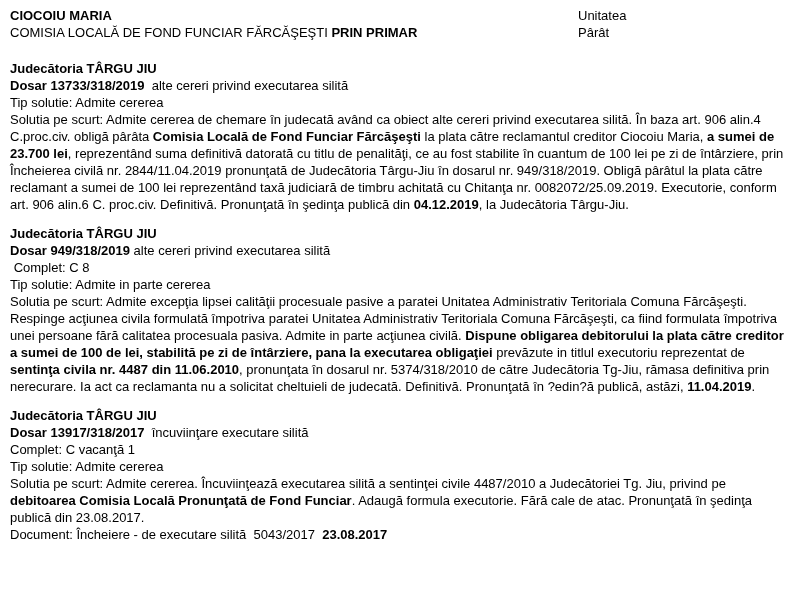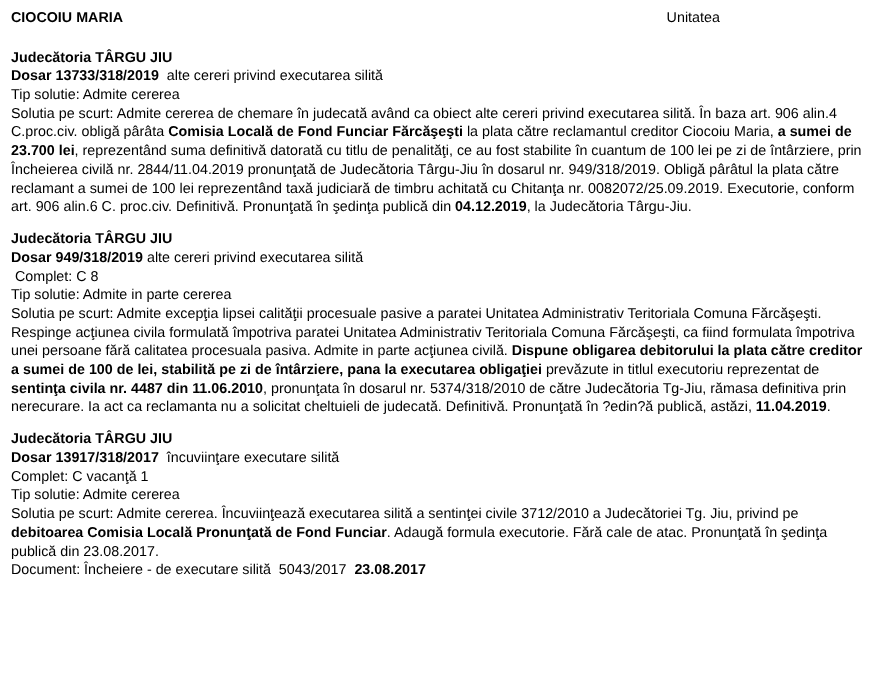--- a/index.html
+++ b/index.html
@@ -25,7 +25,7 @@
   span { white-space: pre-wrap; }
 
   #parties { margin-bottom: 19px; }
-  .party-row { display: flex; gap: 28px; }
+  .party-row { display: flex; }
   .party-name { flex: 0 0 568px; white-space: pre-wrap; }
   .party-role { flex: 1 1 auto; }
 

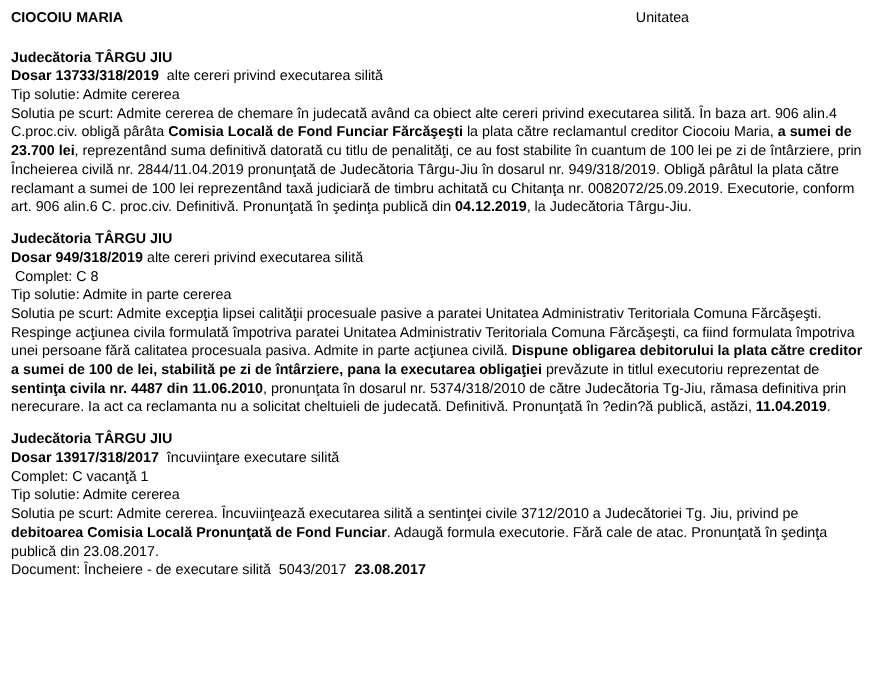--- a/index.html
+++ b/index.html
@@ -41,6 +41,10 @@
         <div class="party-name"><span class="b">CIOCOIU MARIA</span></div>
         <div class="party-role">Unitatea</div>
       </div>
+      <div class="party-row">
+        <div class="party-name"><span>COMISIA LOCALĂ DE FOND FUNCIAR FĂRCĂŞEŞTI </span><span class="b">PRIN PRIMAR</span></div>
+        <div class="party-role">Pârât</div>
+      </div>
     </div>
   <div id="cases">
       <section class="case">

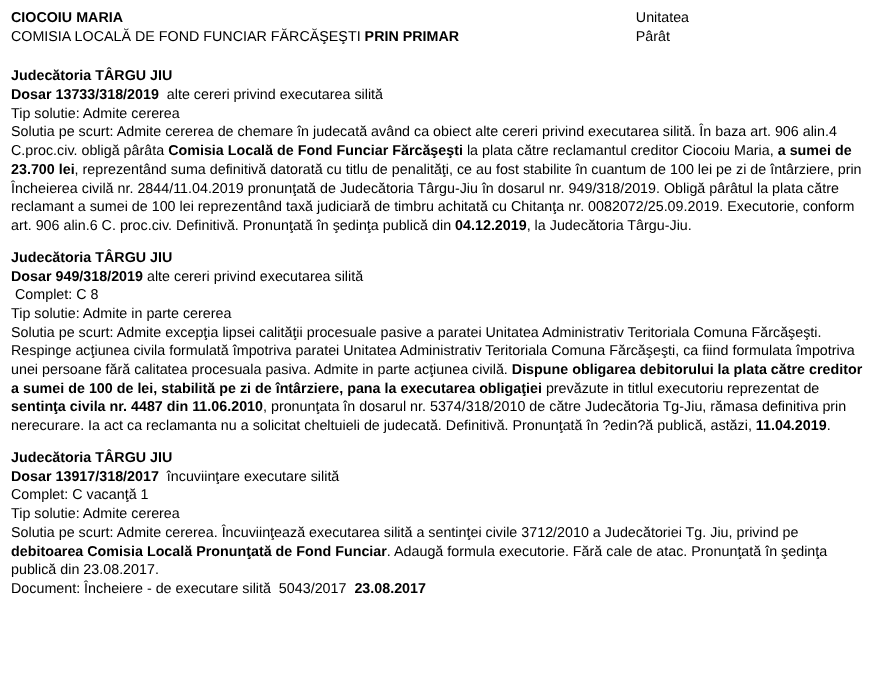--- a/index.html
+++ b/index.html
@@ -65,7 +65,7 @@
         <div class="line"><span class="b">Dosar 13917/318/2017</span><span>  încuviinţare executare silită</span></div>
         <div class="line"><span>Complet: C vacanţă 1</span></div>
         <div class="line"><span>Tip solutie: Admite cererea</span></div>
-        <div class="para"><span>Solutia pe scurt: Admite cererea. Încuviinţează executarea silită a sentinţei civile 3712/2010 a Judecătoriei Tg. Jiu, privind pe </span><span class="b">debitoarea Comisia Locală Pronunţată de Fond Funciar</span><span>. Adaugă formula executorie. Fără cale de atac. Pronunţată în şedinţa publică din 23.08.2017.</span></div>
+        <div class="para"><span>Solutia pe scurt: Admite cererea. Încuviinţează executarea silită a sentinţei civile 4487/2010 a Judecătoriei Tg. Jiu, privind pe </span><span class="b">debitoarea Comisia Locală Pronunţată de Fond Funciar</span><span>. Adaugă formula executorie. Fără cale de atac. Pronunţată în şedinţa publică din 23.08.2017.</span></div>
         <div class="line"><span>Document: Încheiere - de executare silită  5043/2017  </span><span class="b">23.08.2017</span></div>
       </section>
     </div>

